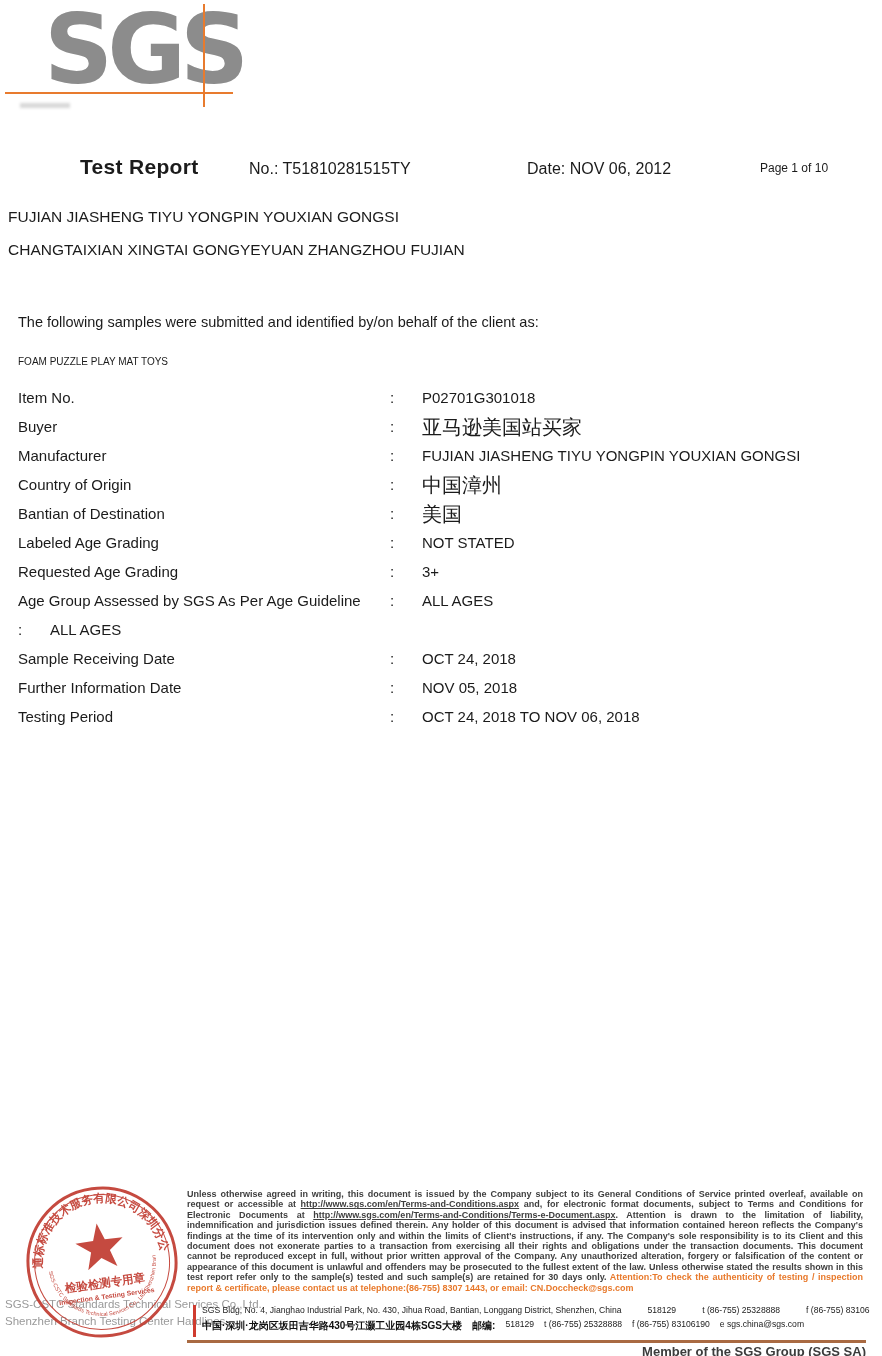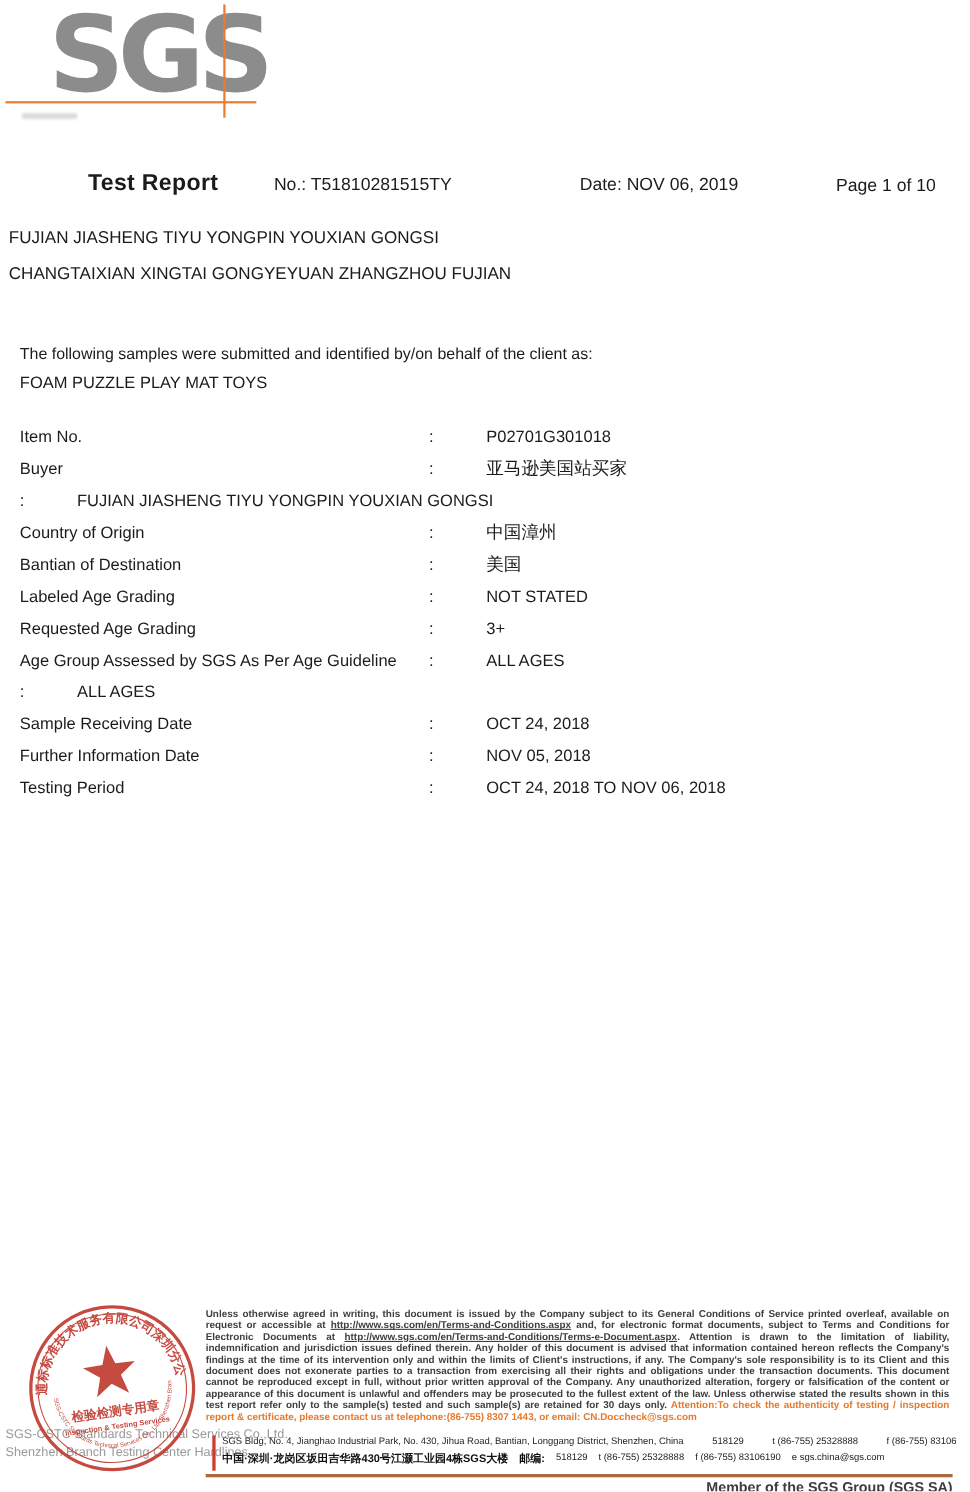--- a/index.html
+++ b/index.html
@@ -65,7 +65,7 @@
 
   <div class="abs report-title">Test Report</div>
   <div class="abs report-no">No.: T51810281515TY</div>
-  <div class="abs report-date">Date: NOV 06, 2019</div>
+  <div class="abs report-date">Date: NOV 06, 2012</div>
   <div class="abs report-page">Page 1 of 10</div>
 
   <div class="abs client-line1">FUJIAN JIASHENG TIYU YONGPIN YOUXIAN GONGSI</div>

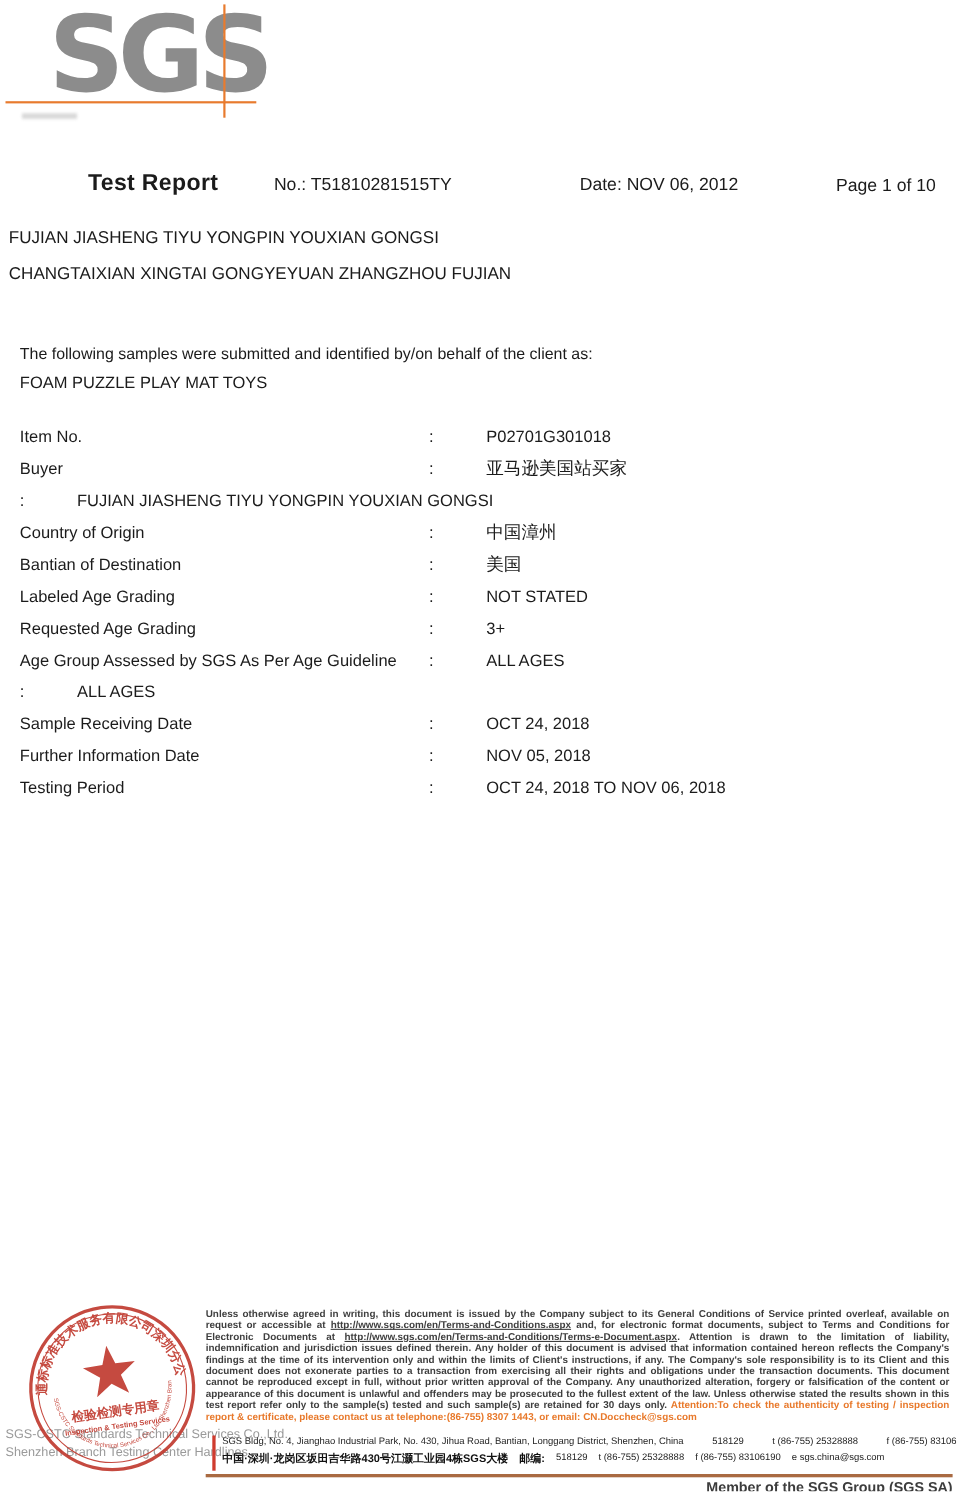--- a/index.html
+++ b/index.html
@@ -18,7 +18,7 @@
   .report-title{left:80px;top:155px;font-size:21px;font-weight:bold;letter-spacing:.3px;}
   .report-no{left:249px;top:160px;font-size:16px;}
   .report-date{left:527px;top:160px;font-size:16px;}
-  .report-page{left:760px;top:161px;font-size:16px;}
+  .report-page{left:760px;top:161px;font-size:12px;}
 
   
   .client-line1{left:8px;top:208px;font-size:15.5px;}

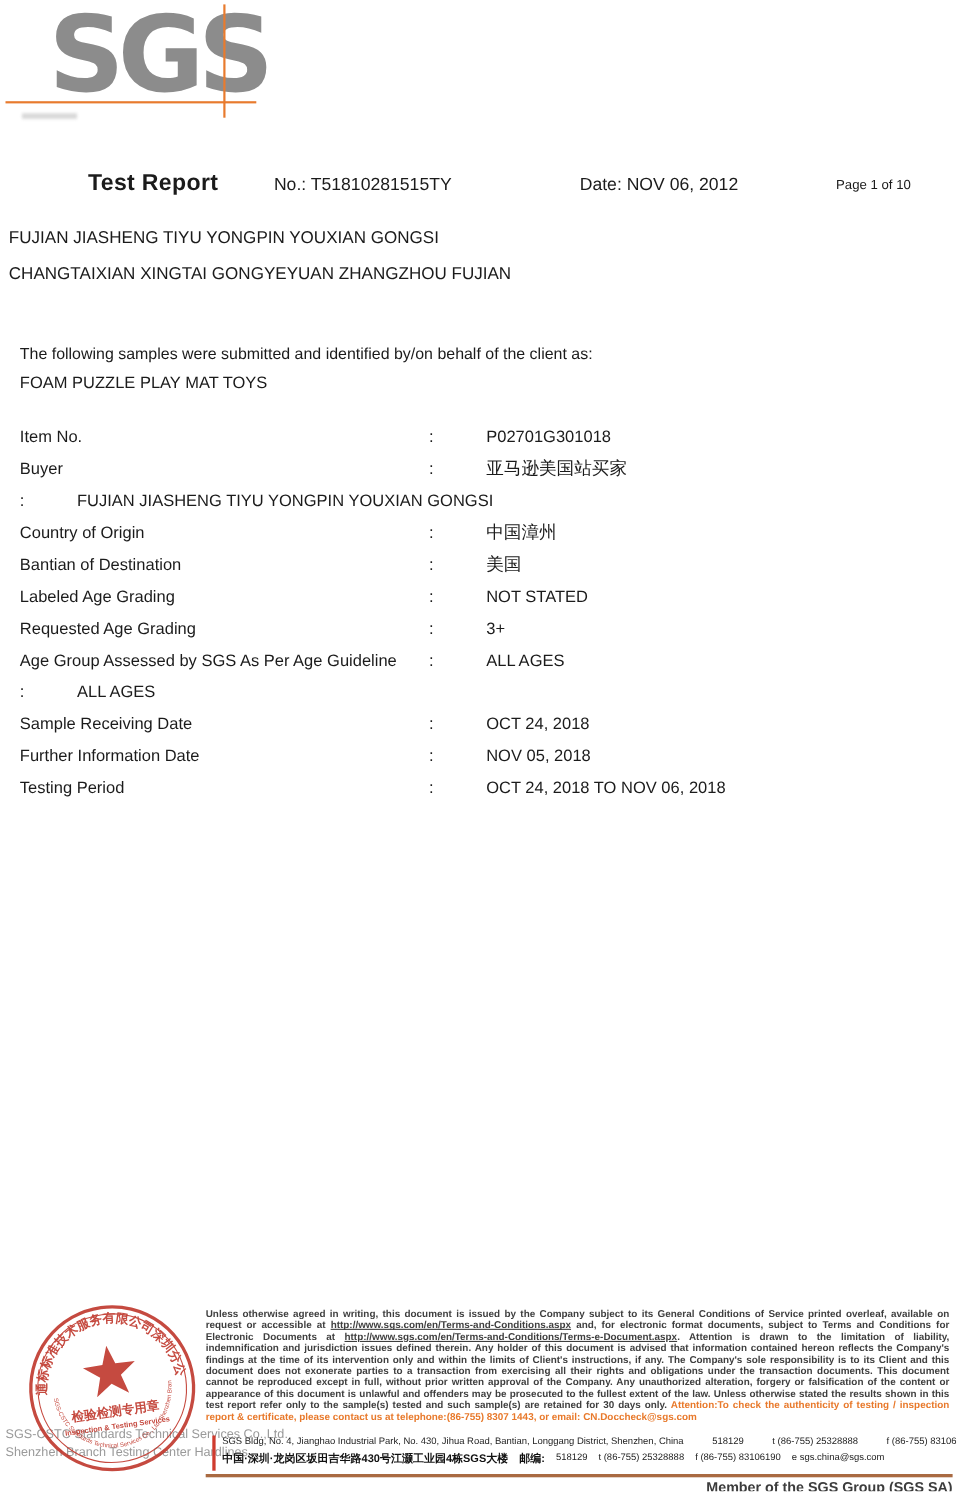--- a/index.html
+++ b/index.html
@@ -26,7 +26,7 @@
 
   
   .sample-intro{left:18px;top:314px;font-size:14.5px;}
-  .sample-name{left:18px;top:340px;font-size:15px;}
+  .sample-name{left:18px;top:356px;font-size:10px;}
 
   
   .fields{left:18px;top:384px;width:846px;font-size:15px;}

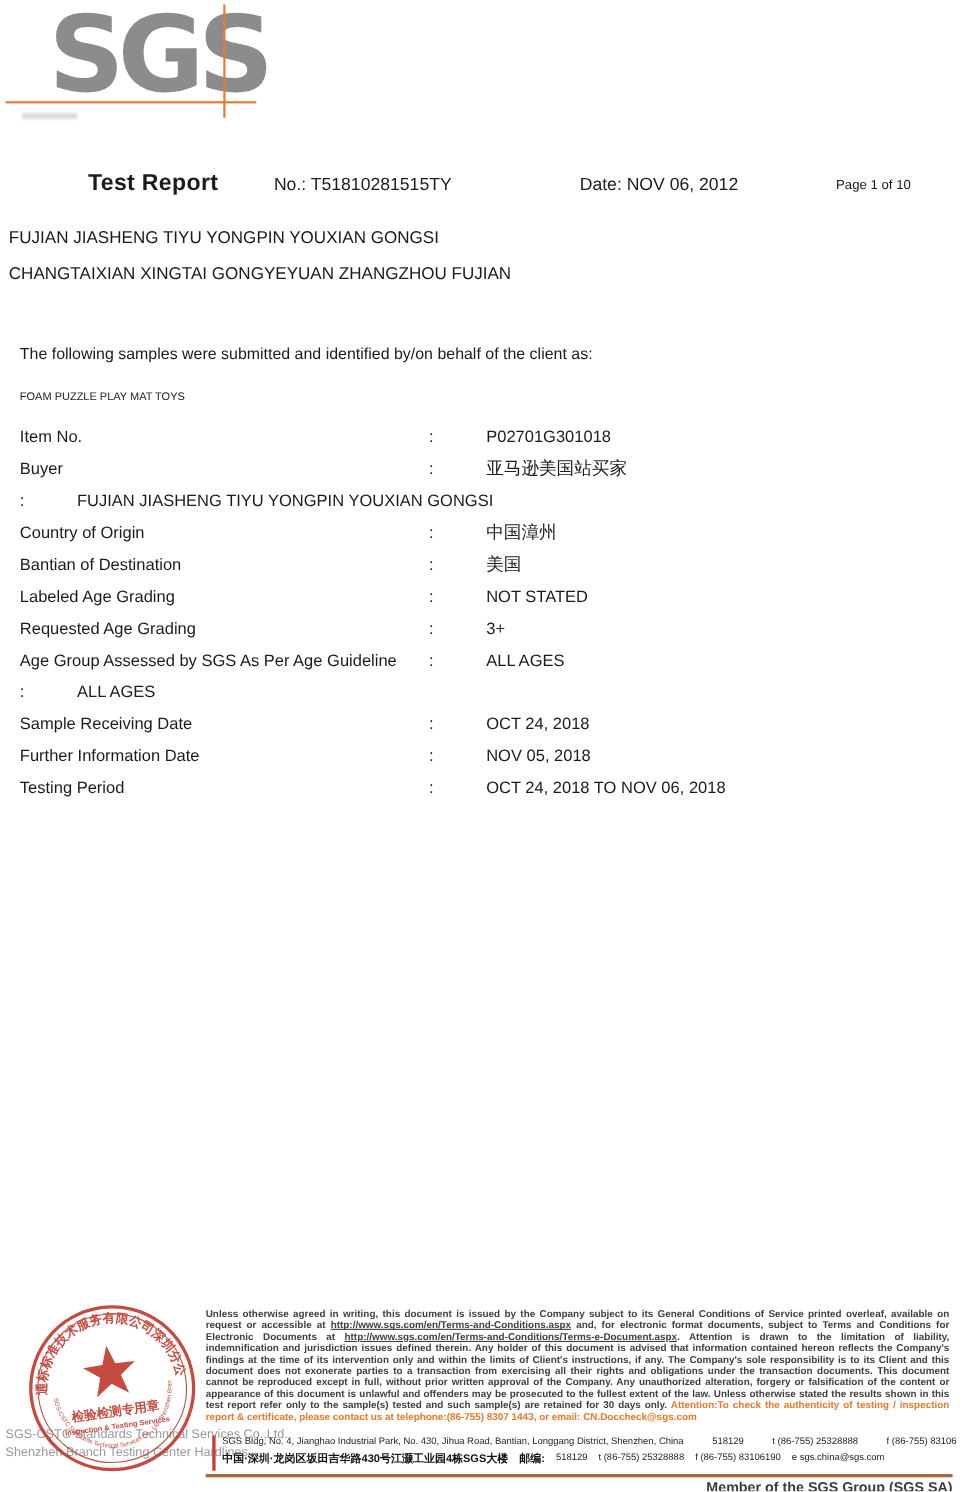--- a/index.html
+++ b/index.html
@@ -33,7 +33,7 @@
   .frow{display:flex;align-items:flex-end;line-height:28px;margin-bottom:1px;}
   .flabel{width:372px;flex:none;}
   .fcolon{width:32px;flex:none;}
-  .fvalue{max-width:400px;margin-left:20px;}
+  .fvalue{max-width:400px;}
   .cjk{font-size:16px;}
 
   

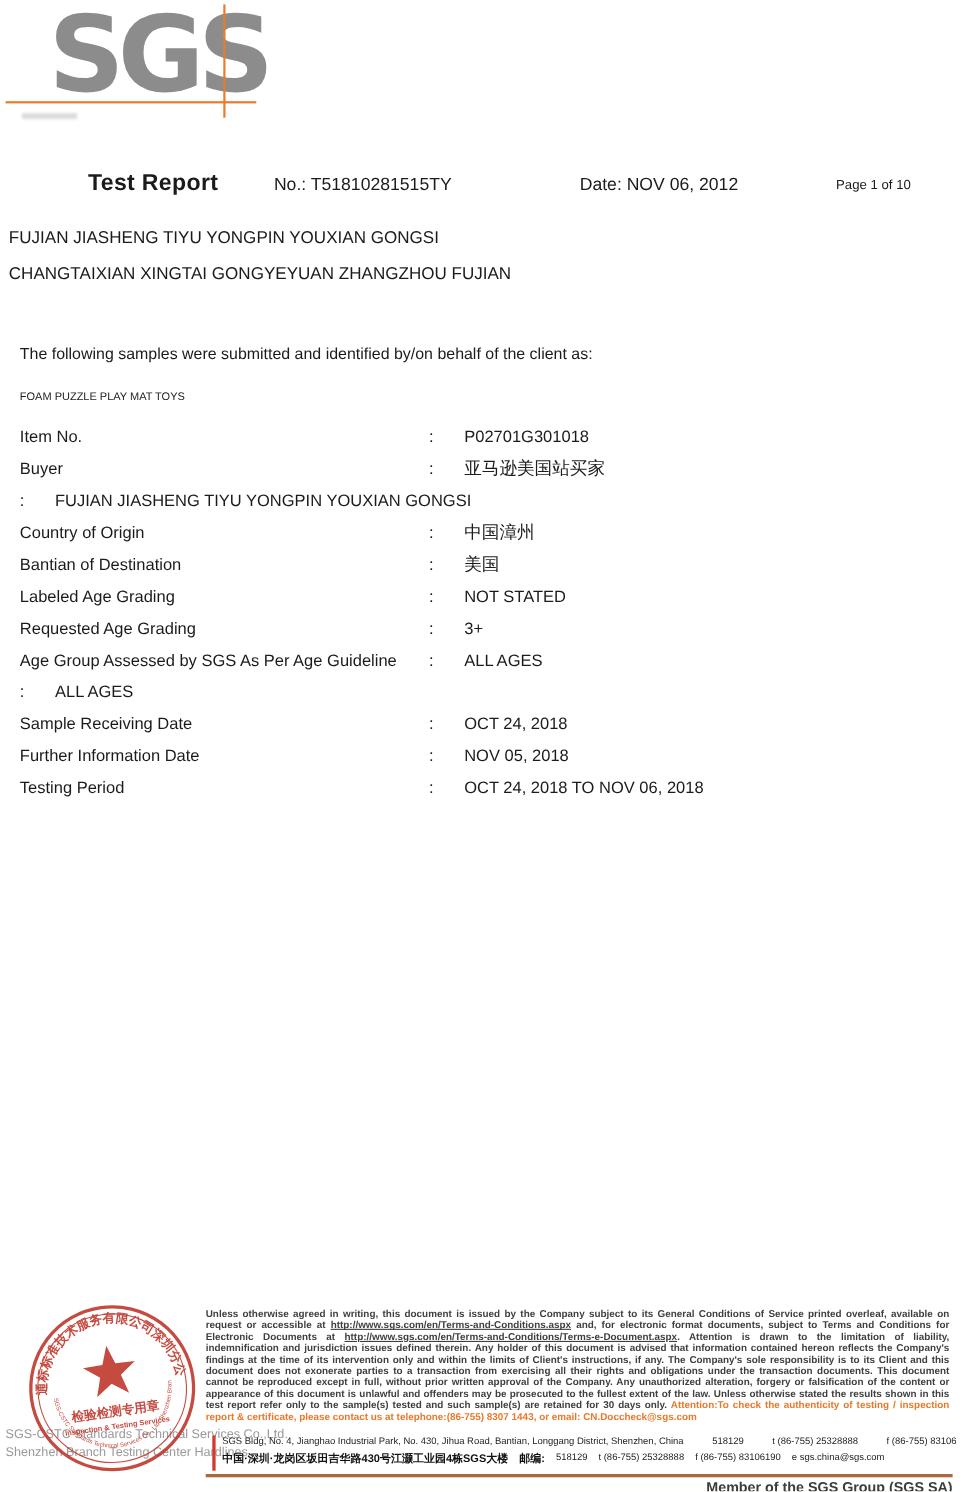--- a/index.html
+++ b/index.html
@@ -34,7 +34,7 @@
   .flabel{width:372px;flex:none;}
   .fcolon{width:32px;flex:none;}
   .fvalue{max-width:400px;}
-  .cjk{font-size:16px;}
+  .cjk{font-size:20px;}
 
   
   .company-gray{left:5px;top:1296px;font-size:11.5px;color:#9a9a9a;line-height:17px;}

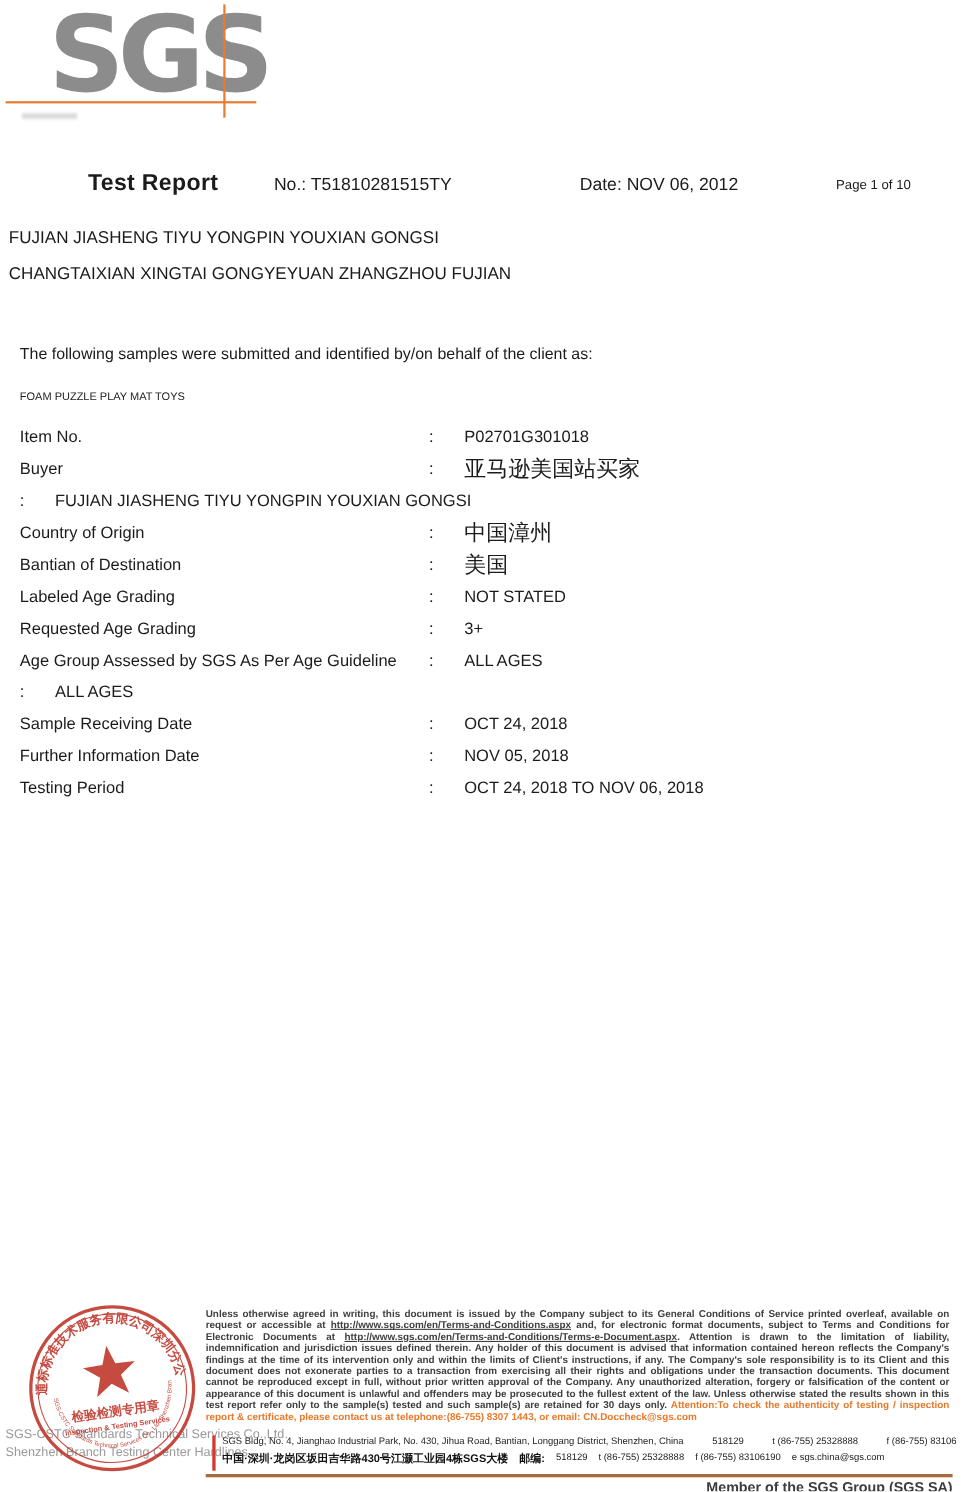--- a/index.html
+++ b/index.html
@@ -86,6 +86,7 @@
       <div class="fvalue cjk">亚马逊美国站买家</div>
     </div>
     <div class="frow">
+      <div class="flabel">Manufacturer</div>
       <div class="fcolon">:</div>
       <div class="fvalue">FUJIAN JIASHENG TIYU YONGPIN YOUXIAN GONGSI</div>
     </div>

